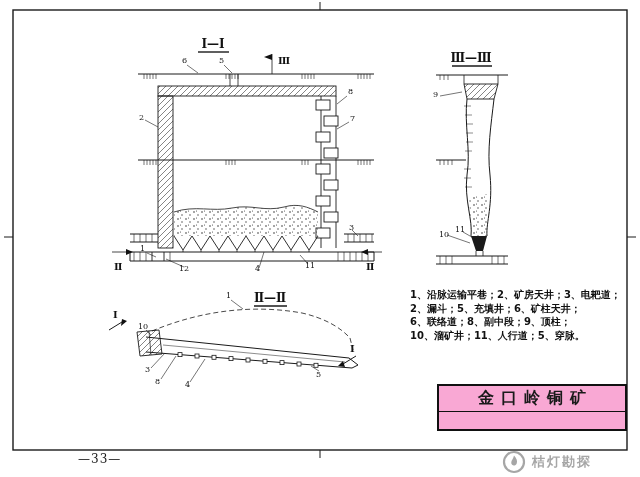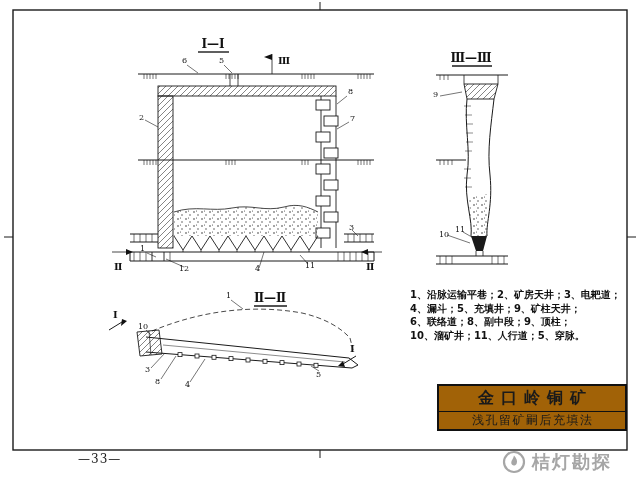--- a/index.html
+++ b/index.html
@@ -332,7 +332,7 @@
 
 <div class="legend">
   <div>1、沿脉运输平巷；2、矿房天井；3、电耙道；</div>
-  <div>4、漏斗；5、充填井；9、矿柱天井；</div>
+  <div>2、漏斗；5、充填井；6、矿柱天井；</div>
   <div>6、联络道；8、副中段；9、顶柱；</div>
   <div>10、溜矿井；11、人行道；5、穿脉。</div>
 </div>

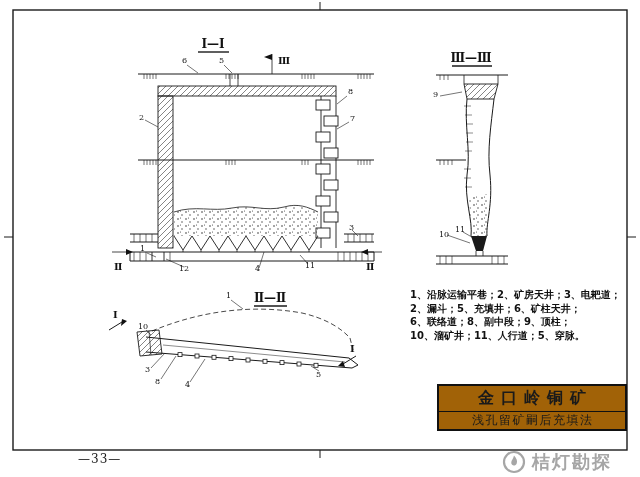--- a/index.html
+++ b/index.html
@@ -13,7 +13,7 @@
   .legend{position:absolute;left:410px;top:288px;font-size:10px;line-height:13.5px;
           white-space:nowrap;font-weight:600;color:#111;}
   .title-block{position:absolute;left:437px;top:384px;width:190px;height:47px;
-               border:2px solid #111;box-sizing:border-box;display:flex;flex-direction:column;background:#a16207;}
+               border:2px solid #111;box-sizing:border-box;display:flex;flex-direction:column;background:#f9a8d4;}
   .tb-row1{flex:0 0 25px;border-bottom:1.5px solid #111;display:flex;align-items:center;
            justify-content:center;font-size:16px;font-weight:bold;letter-spacing:7px;padding-left:7px;}
   .tb-row2{flex:1;display:flex;align-items:center;justify-content:center;

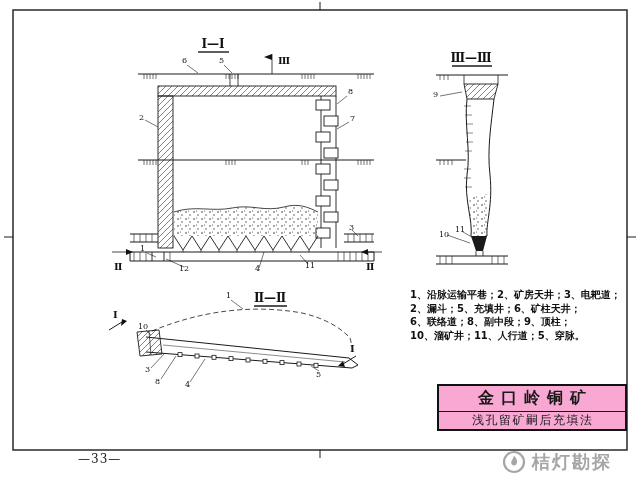--- a/index.html
+++ b/index.html
@@ -339,7 +339,6 @@
 
 <div class="title-block">
   <div class="tb-row1">金口岭铜矿</div>
-  <div class="tb-row2">浅孔留矿嗣后充填法</div>
 </div>
 
 <div class="page-number">—33—</div>

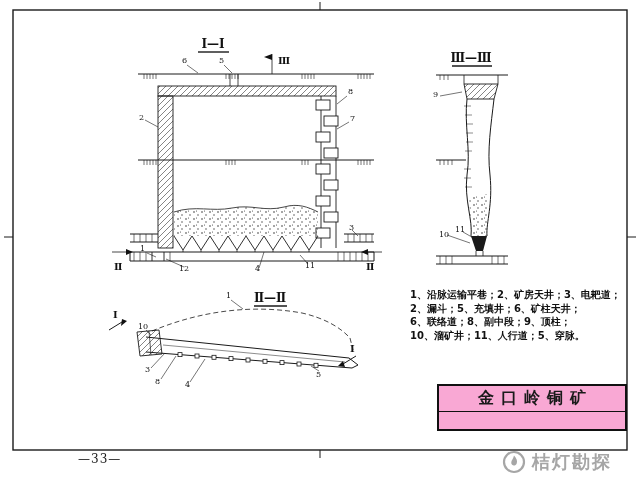--- a/index.html
+++ b/index.html
@@ -20,7 +20,7 @@
            font-size:12px;letter-spacing:1.5px;padding-left:1.5px;}
   .page-number{position:absolute;left:70px;top:452px;font:12px "DejaVu Serif",serif;letter-spacing:1px;margin-left:8px;}
   .watermark{position:absolute;left:501px;top:449px;display:flex;align-items:center;gap:5px;color:#a6a6a6;}
-  .wm-text{font-size:18px;font-weight:600;letter-spacing:2px;color:#a6a6a6;}
+  .wm-text{font-size:13px;font-weight:600;letter-spacing:2px;color:#a6a6a6;}
 </style>
 </head>
 <body>

